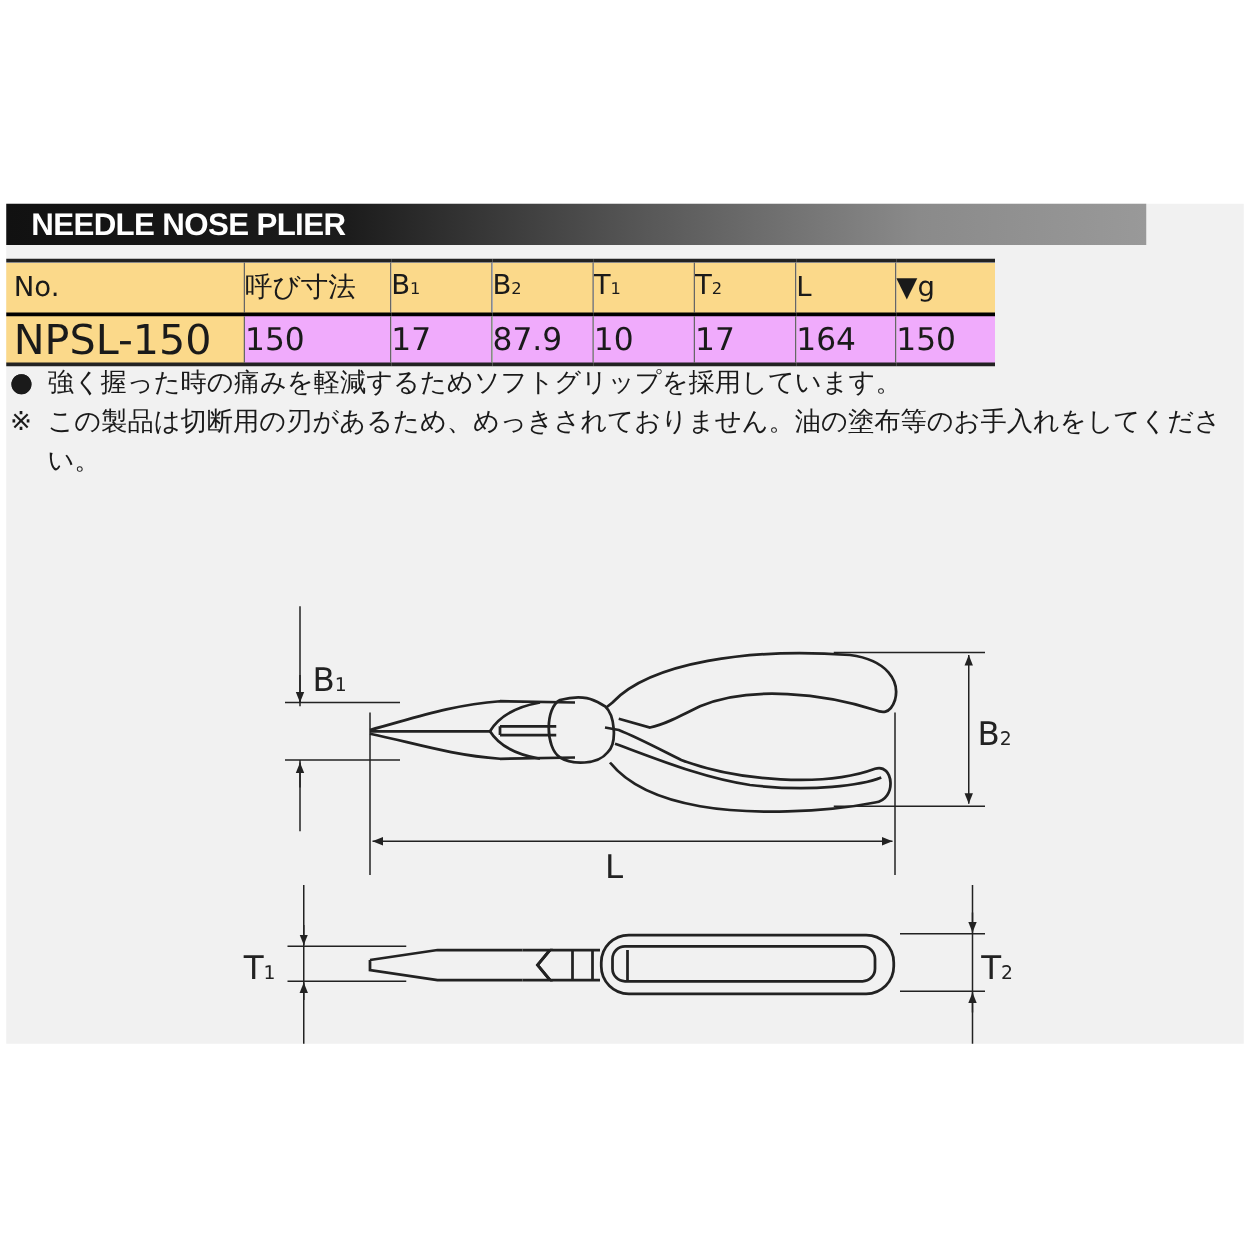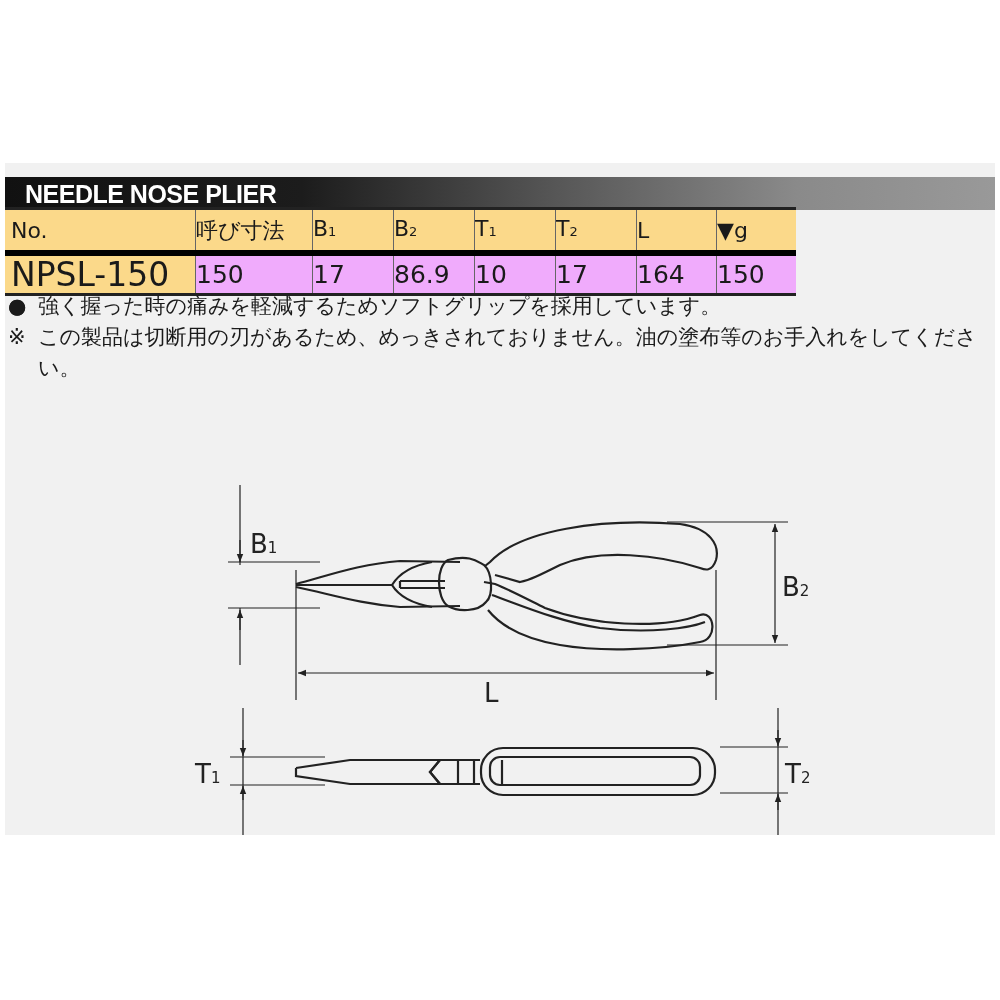--- a/index.html
+++ b/index.html
@@ -6,7 +6,7 @@
   body { width: 1000px; height: 1000px; position: relative; overflow: hidden;
          font-family: "DejaVu Sans", "Liberation Sans", sans-serif; color: #1a1a1a; }
   .panel { position: absolute; left: 5px; top: 163px; width: 990px; height: 672px; background: #f1f1f1; }
-  .title-bar { position: absolute; left: 5px; top: 177px; width: 990px; height: 33px;
+  .title-bar { position: absolute; left: 5px; top: 163px; width: 912px; height: 33px;
                background: linear-gradient(to right, #111 0%, #1c1c1c 30%, #555 55%, #8a8a8a 80%, #999 100%); }
   .title-text { position: absolute; left: 20px; top: 1px; font-family: "Liberation Sans", sans-serif;
                 font-weight: bold; font-size: 25px; color: #ffffff; letter-spacing: -0.5px; line-height: 32px; }

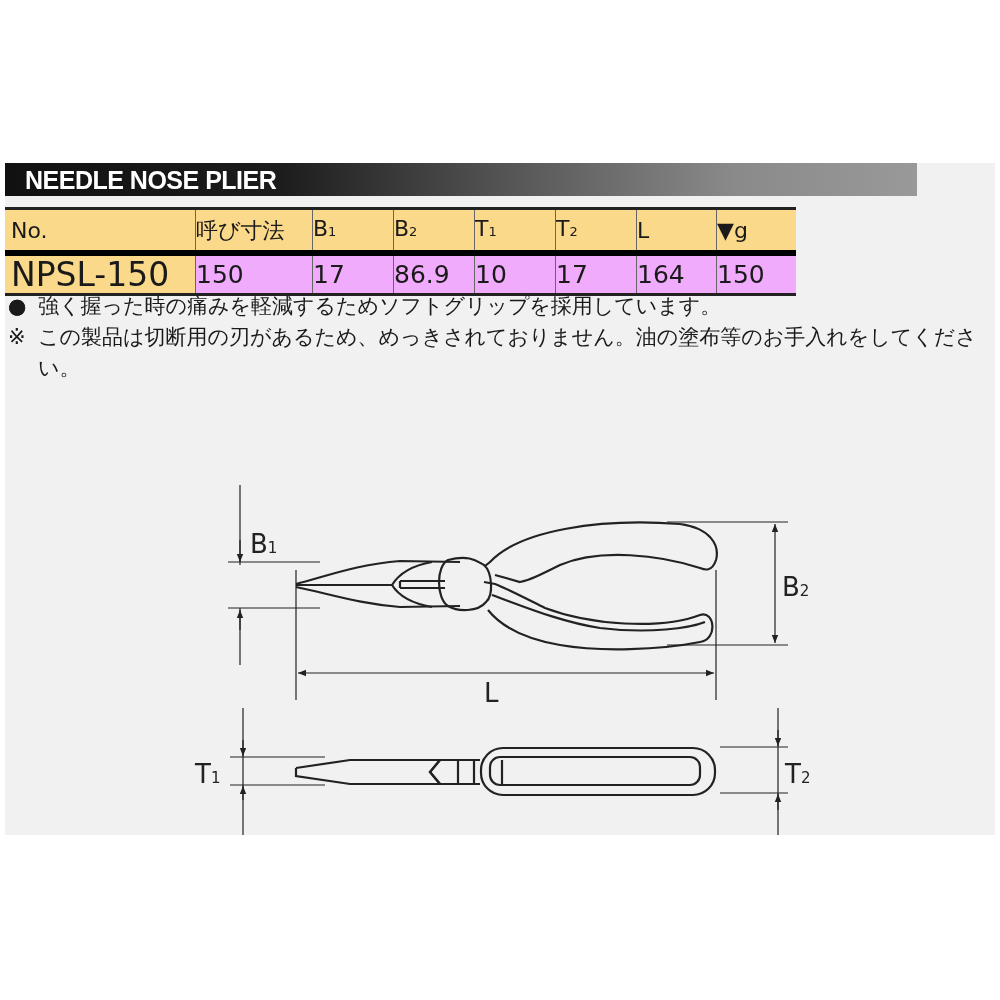--- a/index.html
+++ b/index.html
@@ -14,7 +14,7 @@
                font-family: "DejaVu Sans", sans-serif; }
   table.spec td { border-left: 1px solid #666; border-right: 1px solid #666; padding: 0; height: 37px;
                   text-align: left; font-size: 25px; line-height: 37px; white-space: nowrap; overflow: hidden; }
-  table.spec tr.hdr td { background: #fbd98a; border-top: 3px solid #222; border-bottom: 6px solid #000000; font-size: 22px; }
+  table.spec tr.hdr td { background: #fbd98a; border-top: 3px solid #222; border-bottom: 3px solid #000000; font-size: 22px; }
   table.spec tr.row td { background: #f0abfc; border-bottom: 3px solid #222; }
   table.spec td.first { text-align: left; padding-left: 6px; background: #fbd98a !important; border-left: none; font-size: 33px; }
   table.spec td:last-child { border-right: none; }

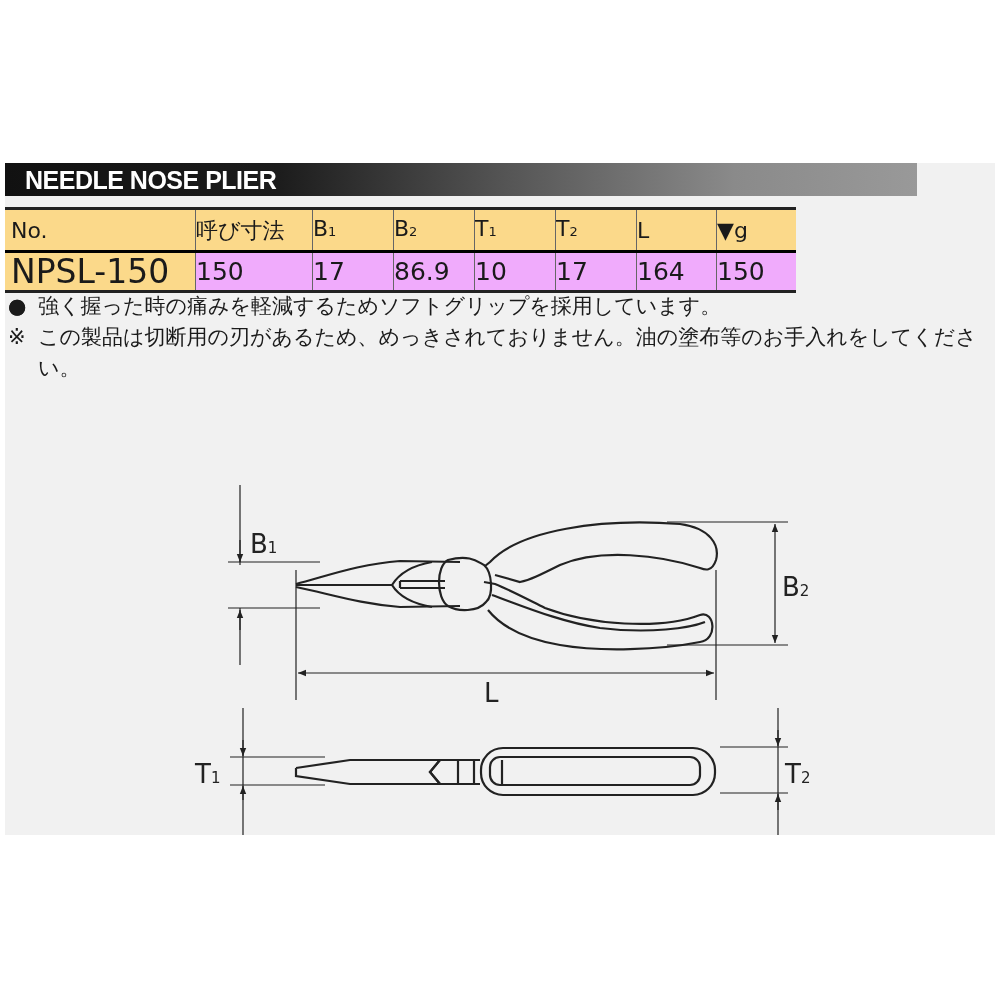--- a/index.html
+++ b/index.html
@@ -51,7 +51,7 @@
     <td class="first">NPSL-150</td>
     <td>150</td>
     <td>17</td>
-    <td>86.9</td>
+    <td>87.9</td>
     <td>10</td>
     <td>17</td>
     <td>164</td>

